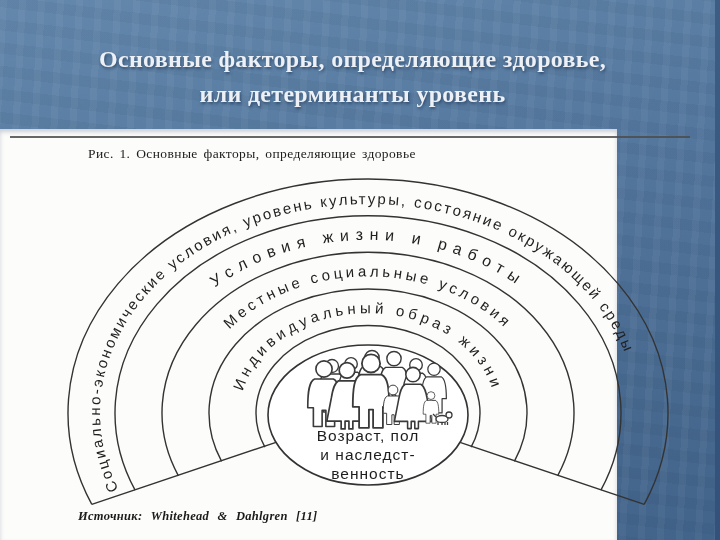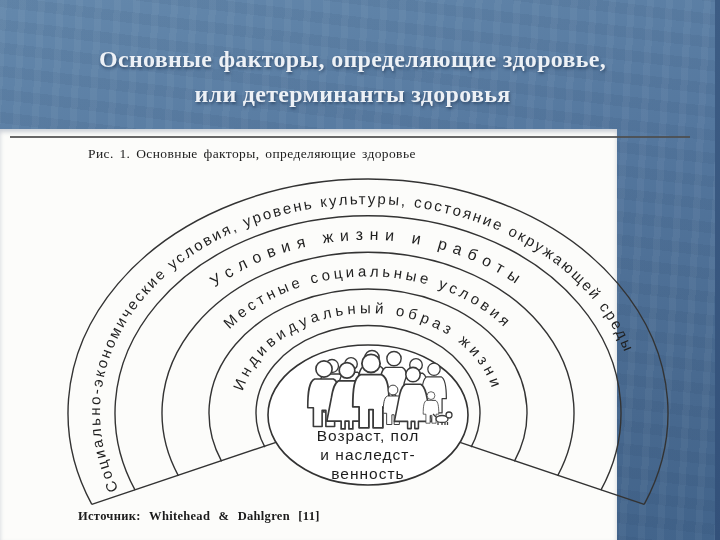--- a/index.html
+++ b/index.html
@@ -60,7 +60,7 @@
 
   <h1 class="title">
     <span>Основные факторы, определяющие здоровье,</span>
-    <span>или детерминанты здоровья</span>
+    <span>или детерминанты уровень</span>
   </h1>
 
   <div class="panel">

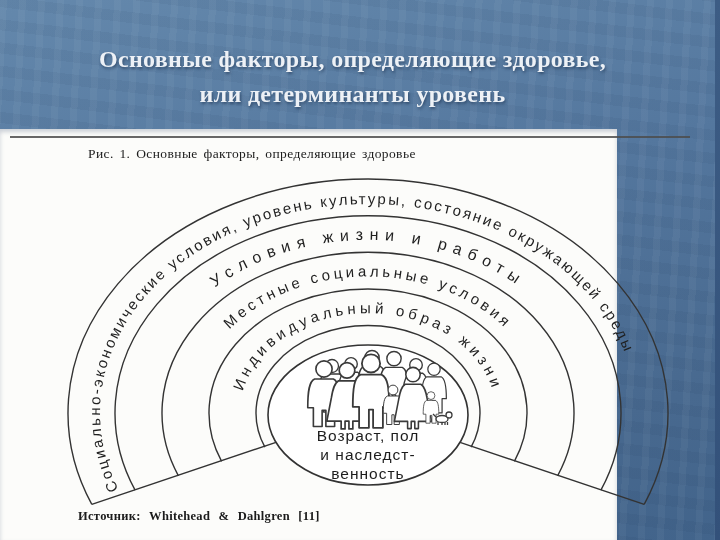--- a/index.html
+++ b/index.html
@@ -45,7 +45,7 @@
   .person{fill:#fff; stroke:#3a3a3a; stroke-width:1.3; stroke-linejoin:round;}
   .source{
     position:absolute; left:78px; top:380px;
-    font-size:12.5px; font-weight:700; color:#1b1b1b;
+    font-size:12.5px; font-weight:700; font-style:italic; color:#1b1b1b;
     word-spacing:5px; letter-spacing:.3px;
   }
   .right-edge{

